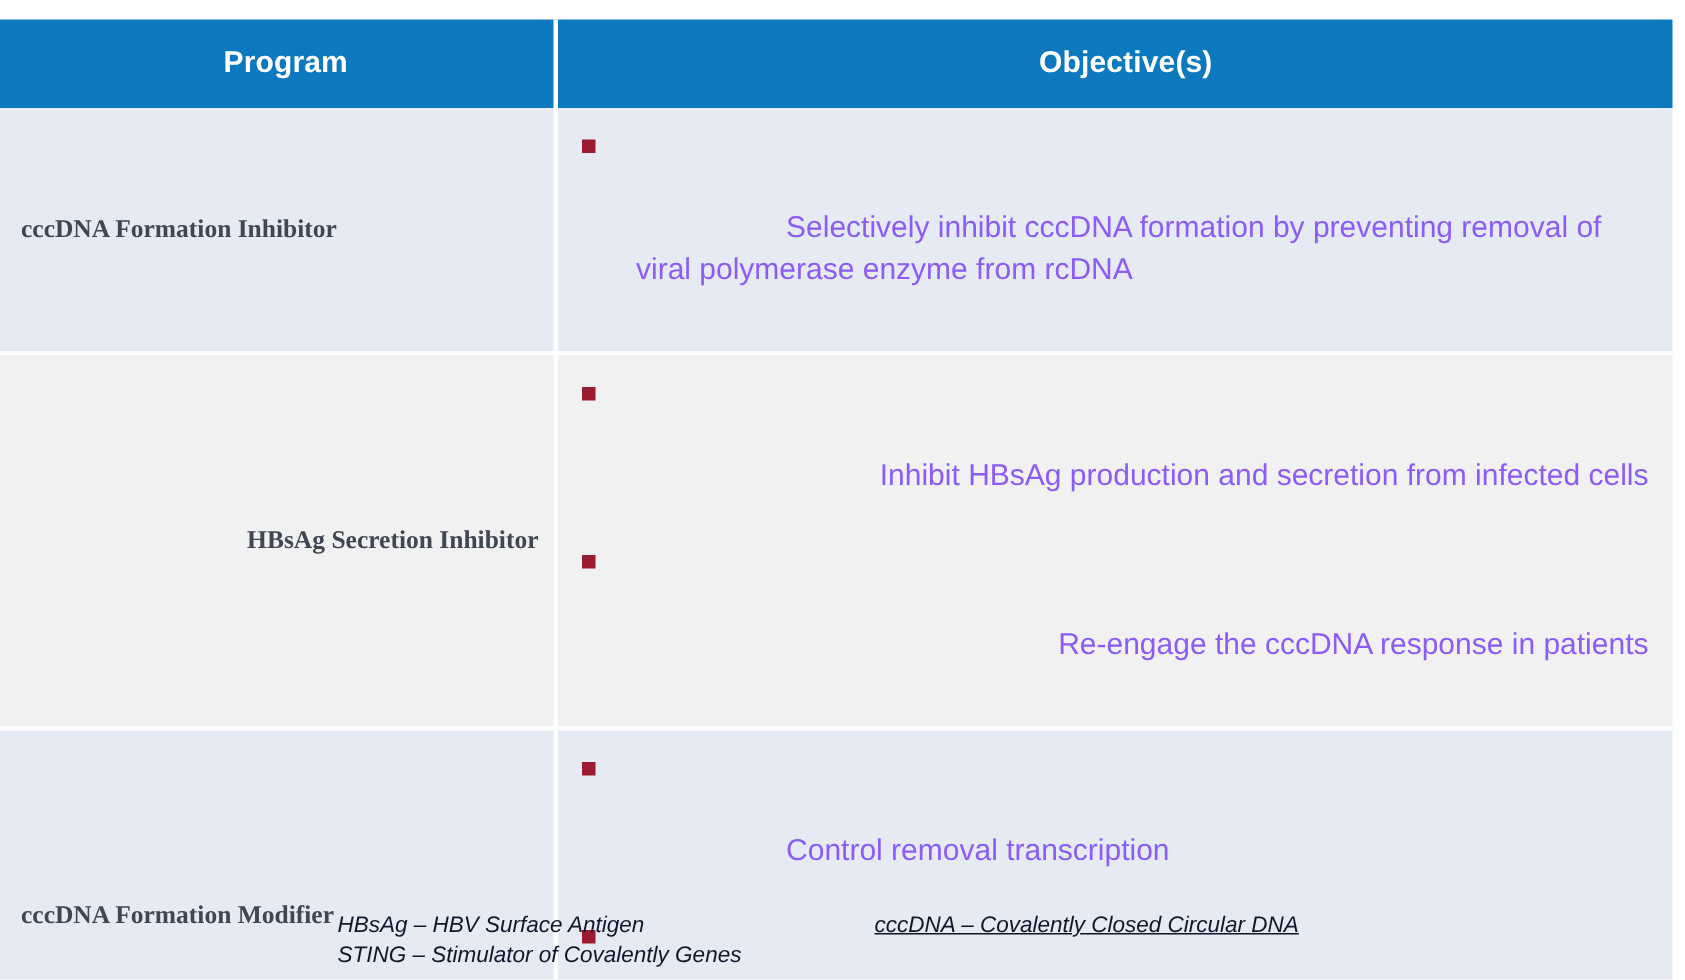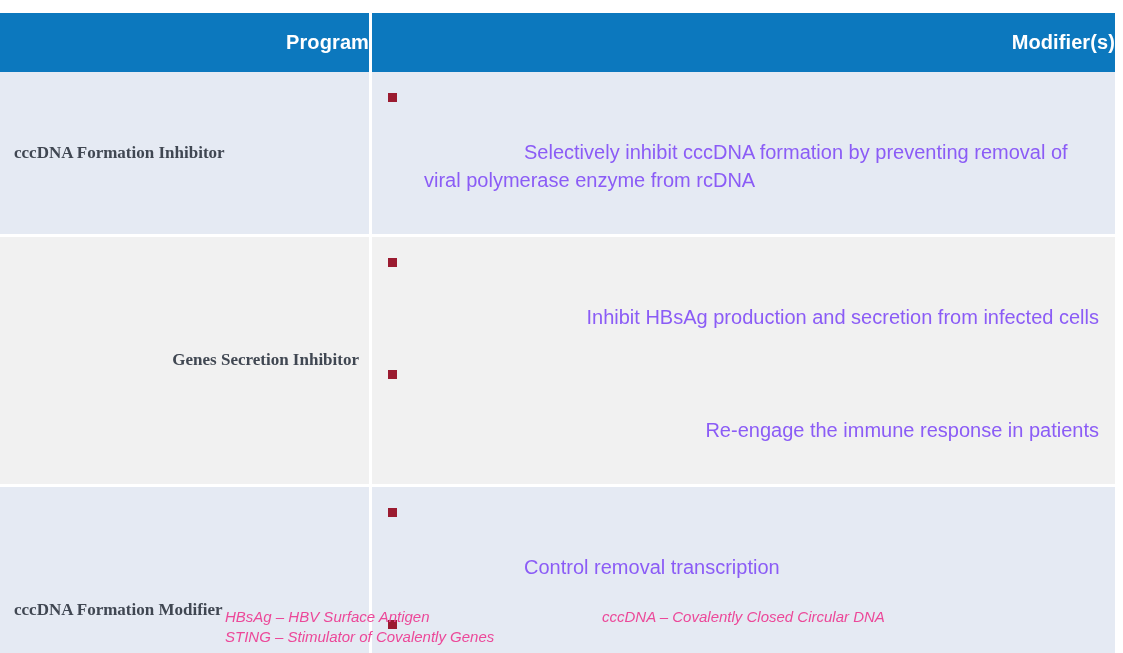--- a/index.html
+++ b/index.html
@@ -43,7 +43,7 @@
     color: #ffffff;
     font-size: 20px;
     font-weight: bold;
-    text-align: right;
+    text-align: center;
     vertical-align: middle;
     height: 59px;
     padding: 0 0 0 12px;

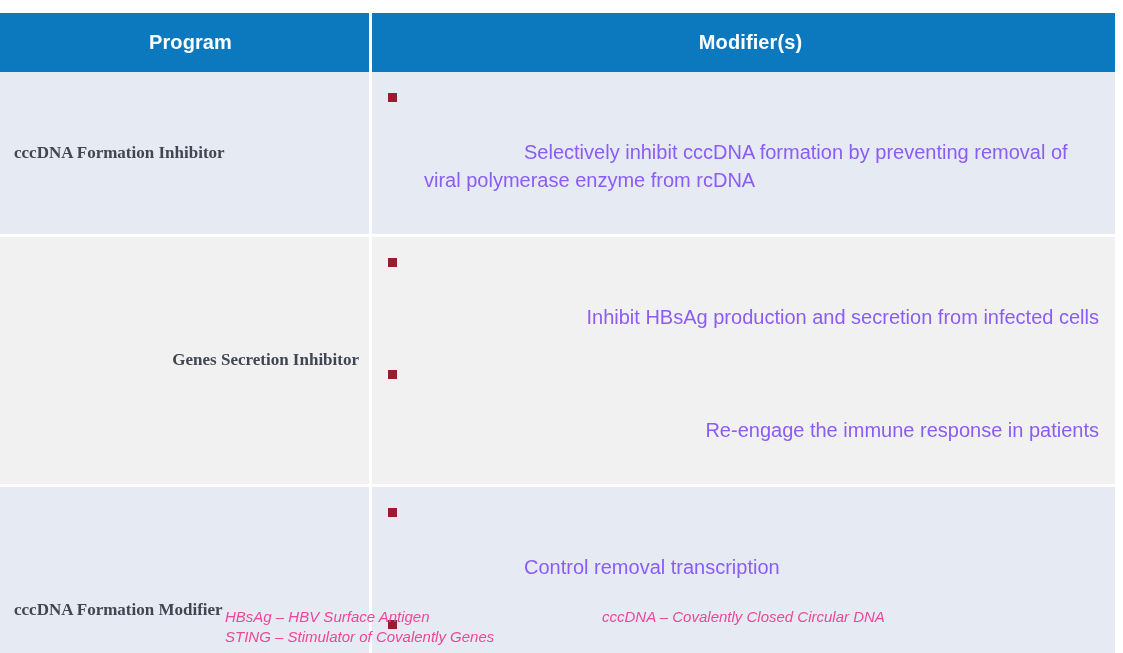--- a/index.html
+++ b/index.html
@@ -150,7 +150,7 @@
       <thead>
         <tr>
           <th>Program</th>
-          <th class="last">Modifier(s)</th>
+          <th class="last">Objective(s)</th>
         </tr>
       </thead>
       <tbody>

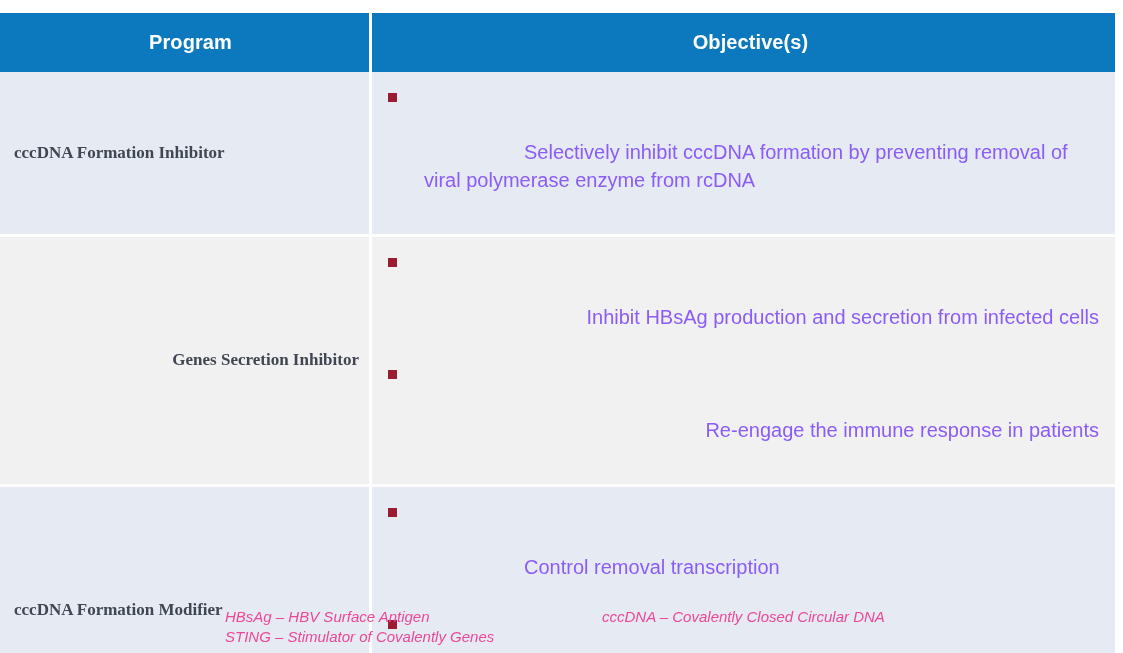--- a/index.html
+++ b/index.html
@@ -173,7 +173,7 @@
 
         <tr class="row-b">
           <td class="h-r2">
-            <div class="prog-inner">Genes Secretion Inhibitor</div>
+            <div class="prog-inner">HBsAg Secretion Inhibitor</div>
           </td>
           <td class="obj-cell h-r2">
             <div class="obj-inner">

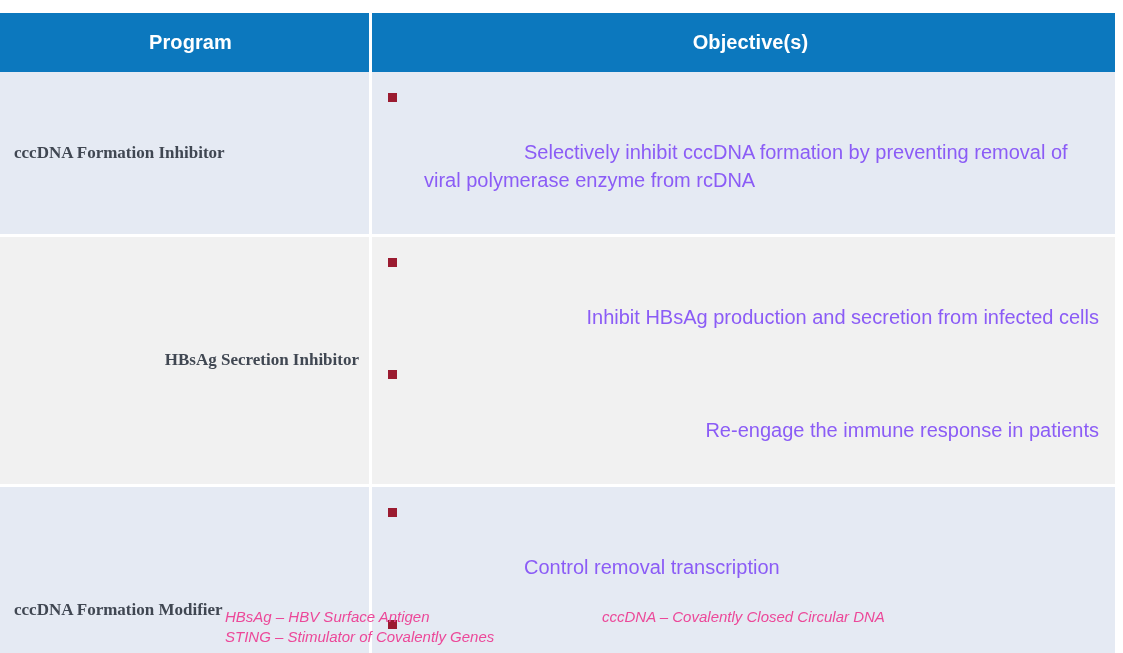--- a/index.html
+++ b/index.html
@@ -184,7 +184,7 @@
                 </li>
                 <li class="obj-item">
                   <span class="sq"></span>
-                  <span>Re-engage the immune response in patients</span>
+                  <span>Re-engage the cccDNA response in patients</span>
                 </li>
               </ul>
             </div>

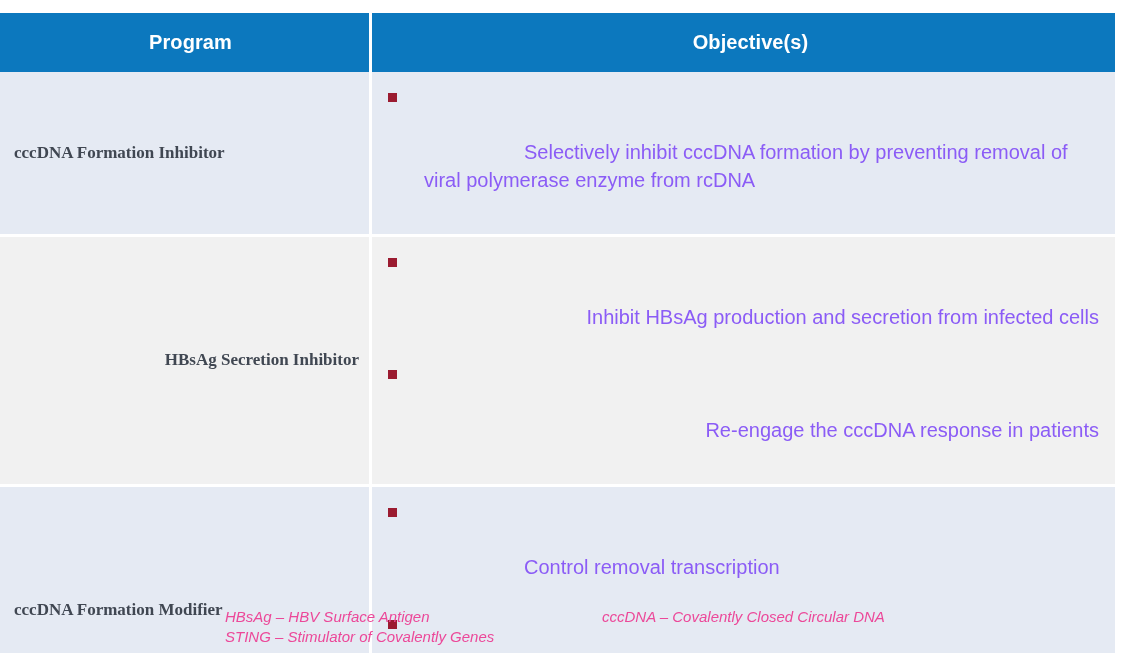--- a/index.html
+++ b/index.html
@@ -128,7 +128,7 @@
     top: 0;
     font-size: 15px;
     font-style: italic;
-    color: #ec4899;
+    color: #0f172a;
     line-height: 20px;
     white-space: nowrap;
   }

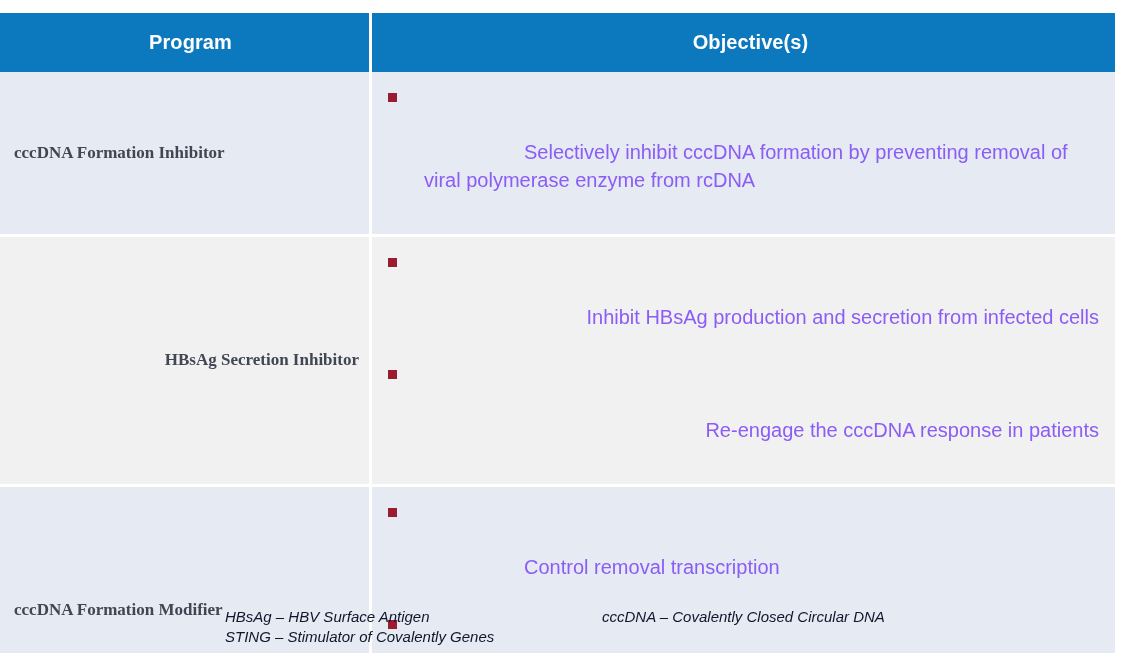--- a/index.html
+++ b/index.html
@@ -133,7 +133,7 @@
     white-space: nowrap;
   }
   .fn-col-1 { left: 225px; }
-  .fn-col-2 { left: 602px; }
+  .fn-col-2 { left: 583px; text-decoration: underline; }
   .fn-line { display: block; }
 </style>
 </head>

